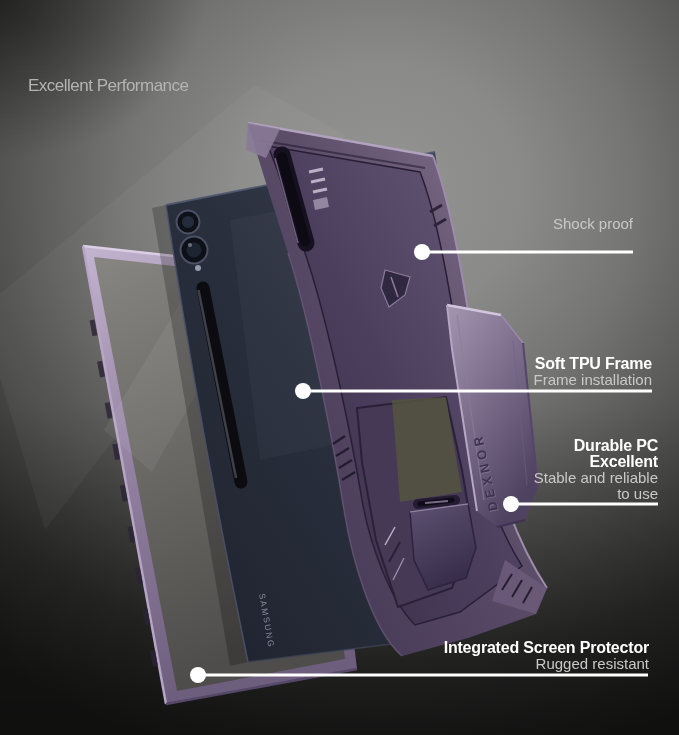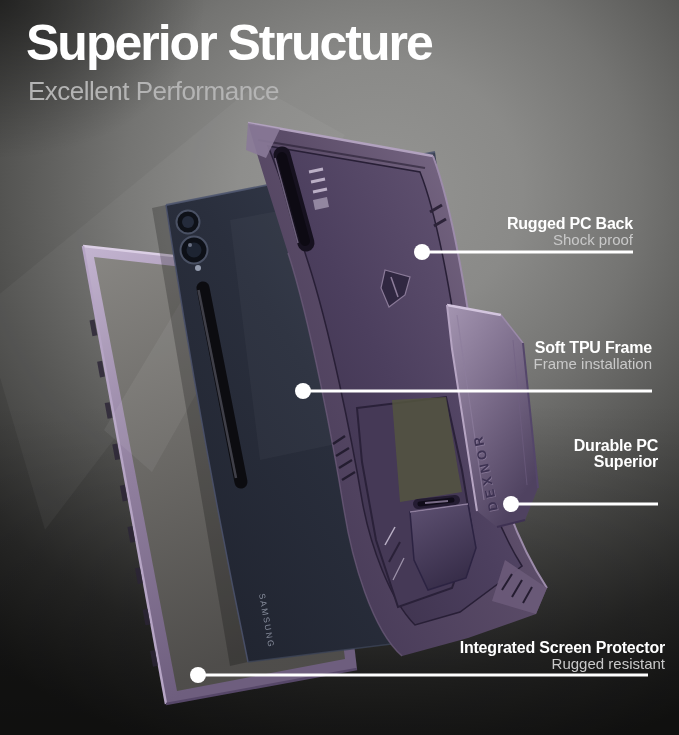--- a/index.html
+++ b/index.html
@@ -197,7 +197,6 @@
     </g>
   </svg>
 
-  <div class="title">Superior Structure</div>
   <div class="subtitle">Excellent Performance</div>
 
   <div class="callout co-1">

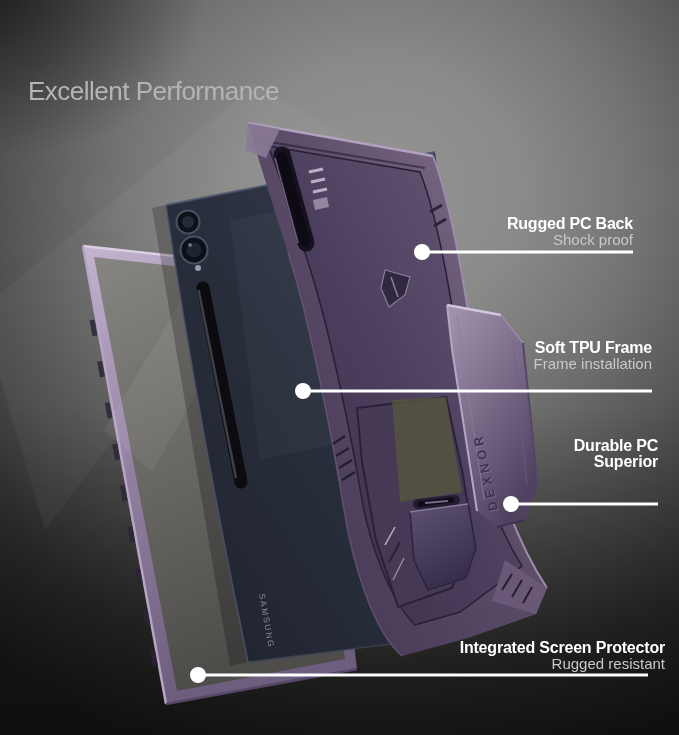--- a/index.html
+++ b/index.html
@@ -14,7 +14,7 @@
   .scene{position:absolute;left:0;top:0;}
   .title{position:absolute;left:26px;top:16px;color:#fff;font-size:50px;font-weight:bold;
          letter-spacing:-2px;line-height:54px;white-space:nowrap;}
-  .subtitle{position:absolute;left:28px;top:76px;color:#b4b4b4;font-size:26px;
+  .subtitle{position:absolute;left:28px;top:76px;color:#b4b4b4;font-size:17px;
          letter-spacing:-0.5px;white-space:nowrap;text-align:center;}
   .callout{position:absolute;text-align:right;}
   .callout .t{color:#fff;font-weight:bold;font-size:16px;line-height:16px;letter-spacing:-0.2px;}

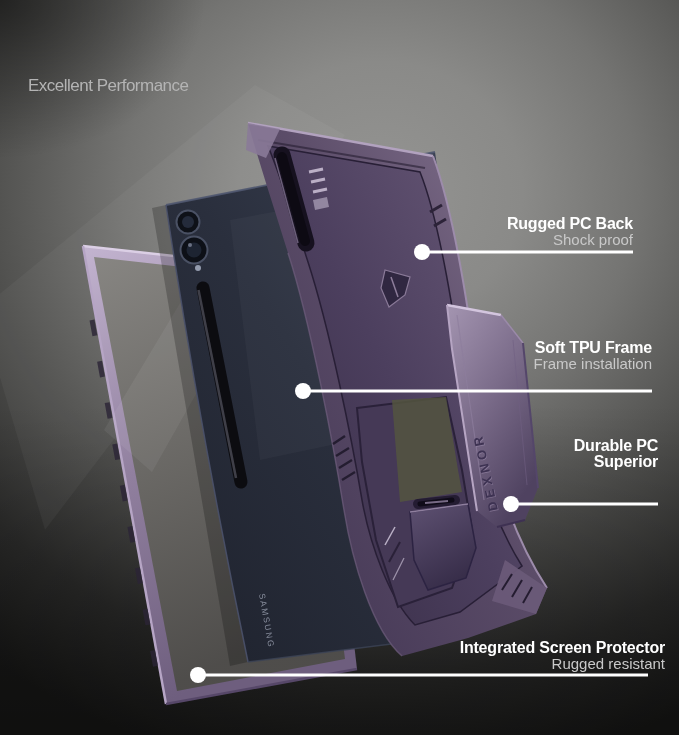--- a/index.html
+++ b/index.html
@@ -200,7 +200,6 @@
   <div class="subtitle">Excellent Performance</div>
 
   <div class="callout co-1">
-    <div class="t">Rugged PC Back</div>
     <div class="s">Shock proof</div>
   </div>
   <div class="callout co-2">

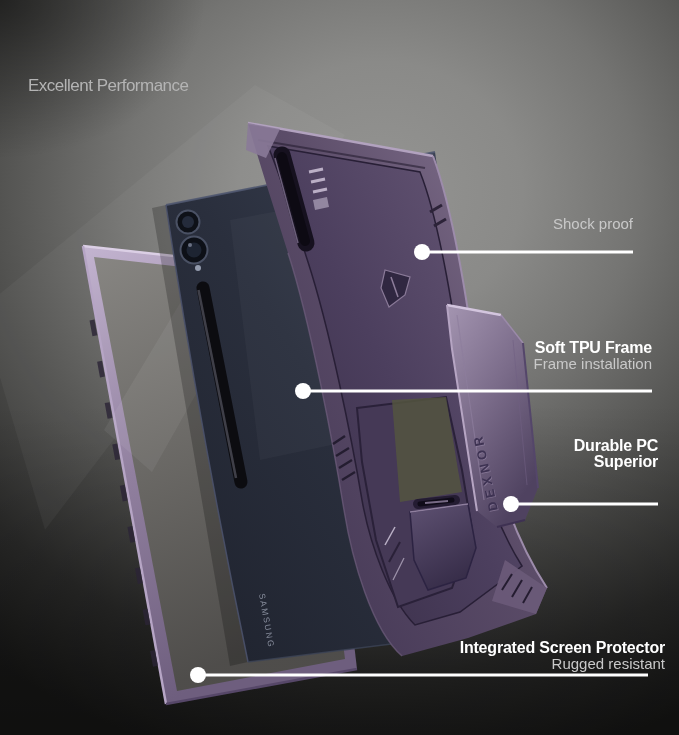--- a/index.html
+++ b/index.html
@@ -20,7 +20,7 @@
   .callout .t{color:#fff;font-weight:bold;font-size:16px;line-height:16px;letter-spacing:-0.2px;}
   .callout .s{color:#c9c9c9;font-size:15px;line-height:15.5px;}
   .co-1{right:46px;top:216px;}
-  .co-2{right:27px;top:340px;}
+  .co-2{right:27px;top:356px;}
   .co-3{right:21px;top:438px;width:132px;}
   .co-4{right:14px;top:640px;}
 </style>

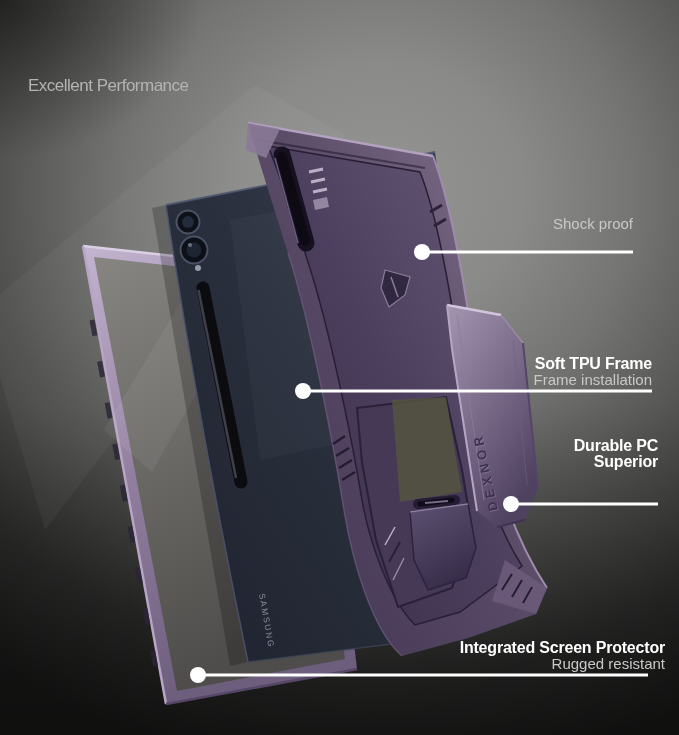--- a/index.html
+++ b/index.html
@@ -207,7 +207,7 @@
     <div class="s">Frame installation</div>
   </div>
   <div class="callout co-3">
-    <div class="t">Durable PC Superior</div>
+    <div class="t">Durable PC Excellent</div>
   </div>
   <div class="callout co-4">
     <div class="t">Integrated Screen Protector</div>

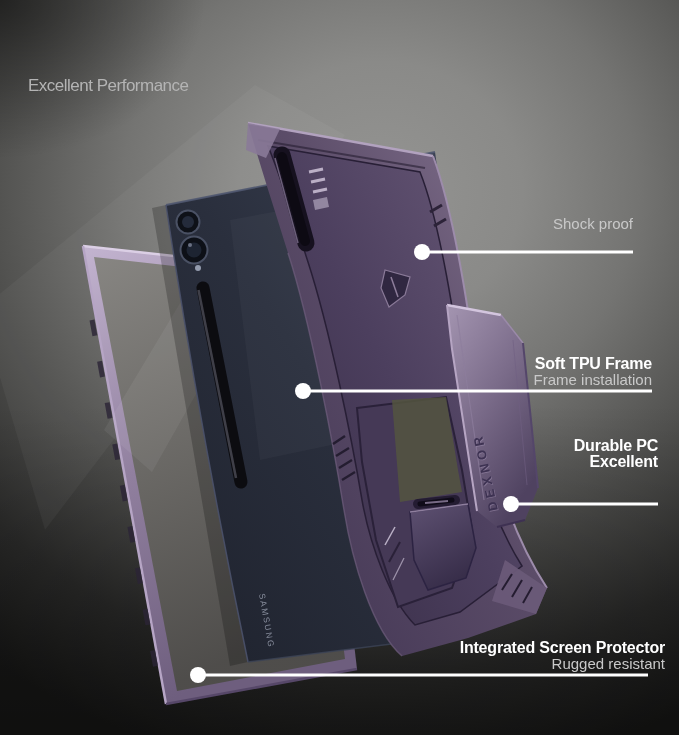--- a/index.html
+++ b/index.html
@@ -208,6 +208,7 @@
   </div>
   <div class="callout co-3">
     <div class="t">Durable PC Excellent</div>
+    <div class="s">Stable and reliable to use</div>
   </div>
   <div class="callout co-4">
     <div class="t">Integrated Screen Protector</div>

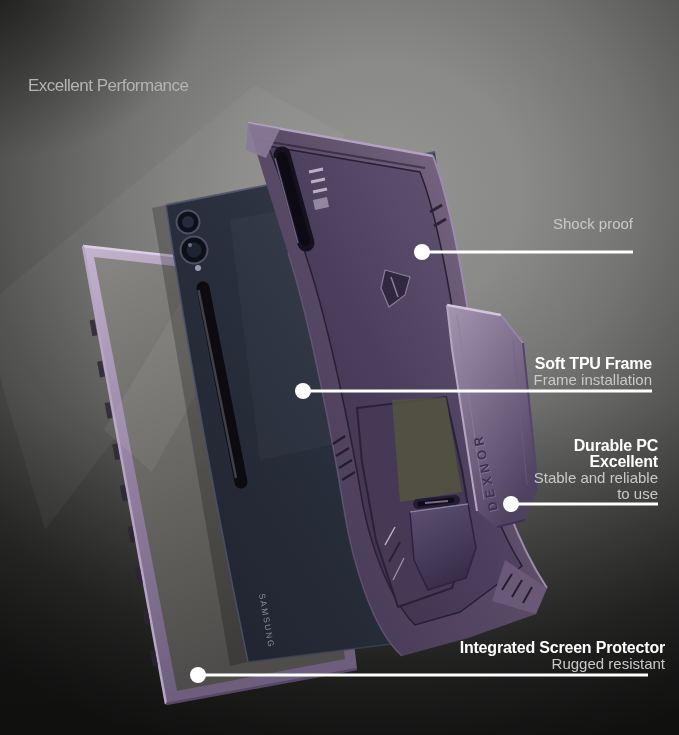--- a/index.html
+++ b/index.html
@@ -22,7 +22,7 @@
   .co-1{right:46px;top:216px;}
   .co-2{right:27px;top:356px;}
   .co-3{right:21px;top:438px;width:132px;}
-  .co-4{right:14px;top:640px;}
+  .co-4{right:30px;top:640px;}
 </style>
 </head>
 <body>

